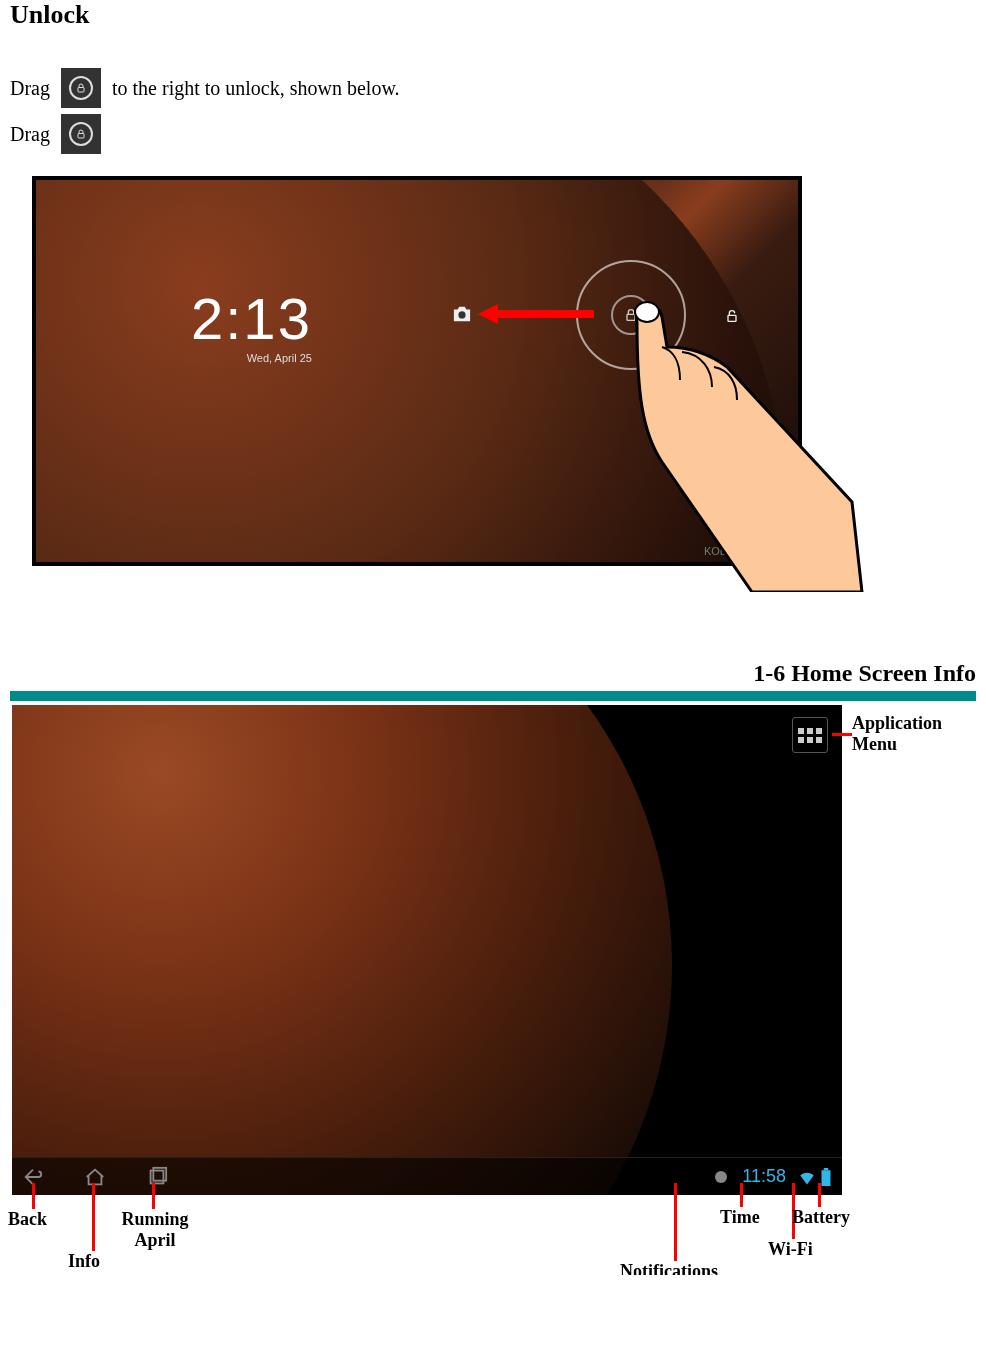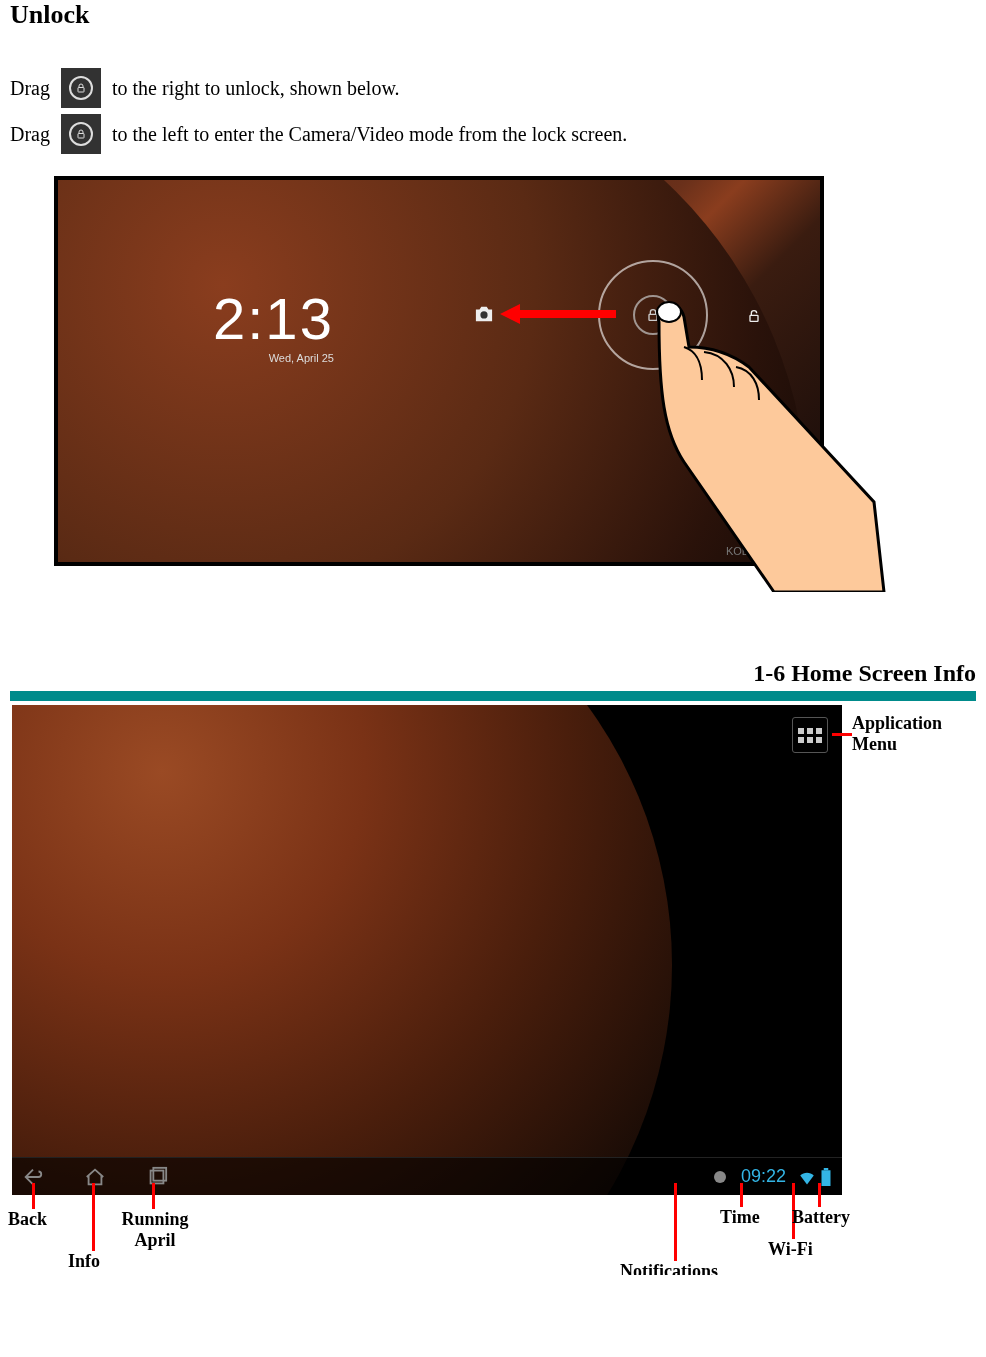--- a/index.html
+++ b/index.html
@@ -74,7 +74,6 @@
           </svg>
       </span>
     </span>
-    <span> to the left to enter the Camera/Video mode from the lock screen.</span>
   </div>
 
   <div class="screenshot1-wrap">

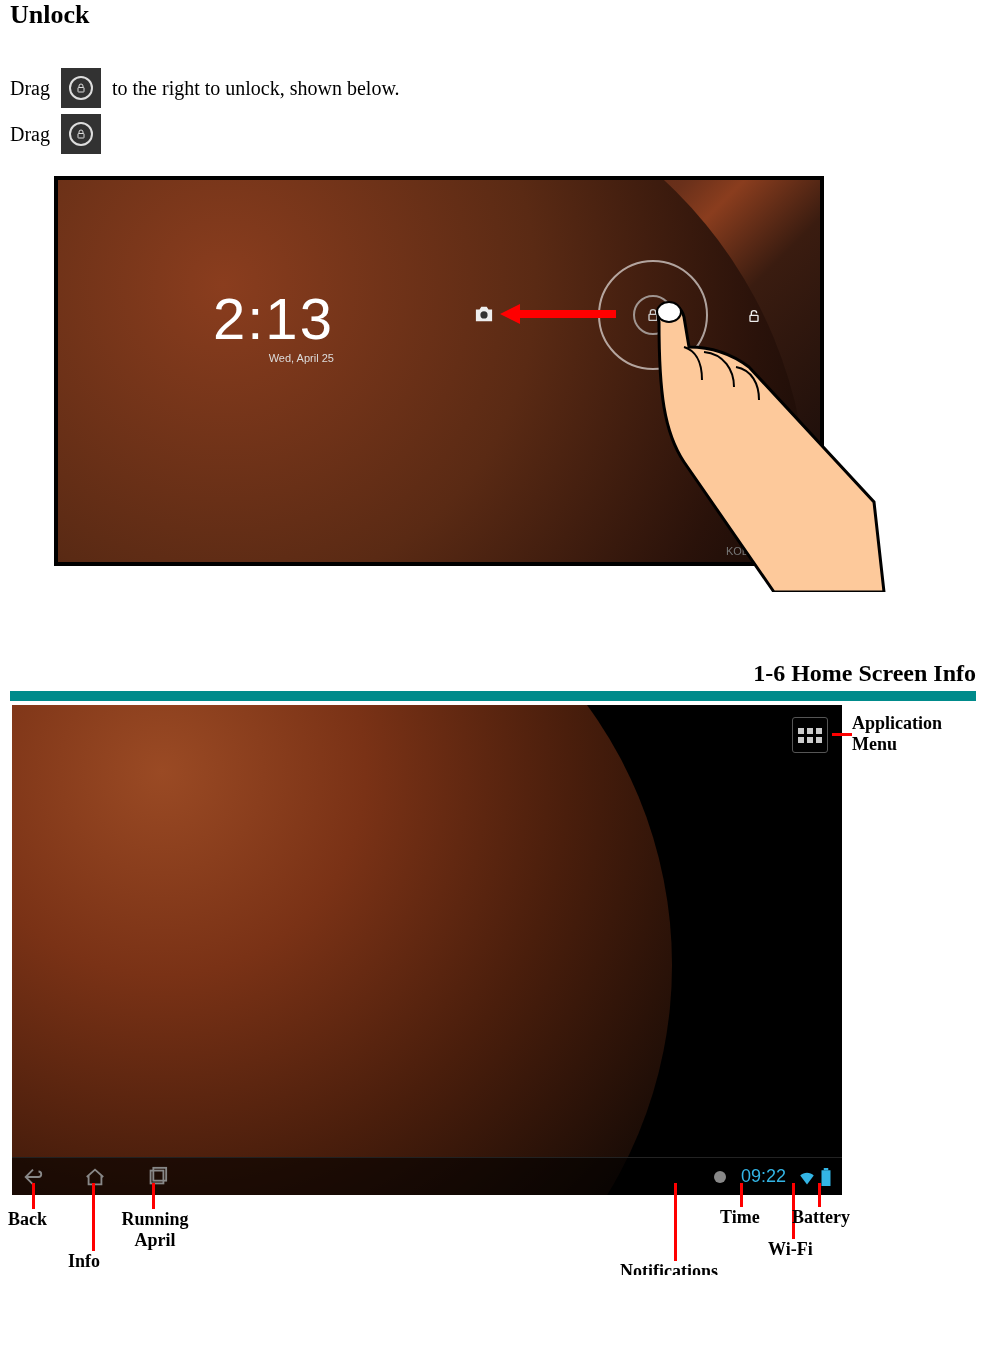--- a/index.html
+++ b/index.html
@@ -12,7 +12,7 @@
   .lock-ring { width: 24px; height: 24px; border: 2px solid #ddd; border-radius: 50%; display:flex; align-items:center; justify-content:center; }
   .lock-ring svg { width: 12px; height: 12px; }
 
-  .screenshot1-wrap { position: relative; margin: 22px 0 0 44px; width: 860px; height: 440px; }
+  .screenshot1-wrap { position: relative; margin: 22px 0 0 22px; width: 860px; height: 440px; }
   .screenshot1 { position: absolute; top:0; left:0; width: 770px; height: 390px; border:4px solid #000; background: linear-gradient(135deg,#1a0d08 0%, #3a1c10 30%, #6a301a 55%, #8a3d1e 60%, #3a1c10 70%, #120908 100%); overflow:hidden; }
   .planet1 { position:absolute; left:-150px; top:-120px; width:900px; height:900px; border-radius:50%; background: radial-gradient(circle at 35% 25%, #8a3d1e 0%, #5a2a14 35%, #2a120a 60%, #0a0604 80%); }
   .clock-area { position:absolute; left:155px; top:105px; text-align:right; }

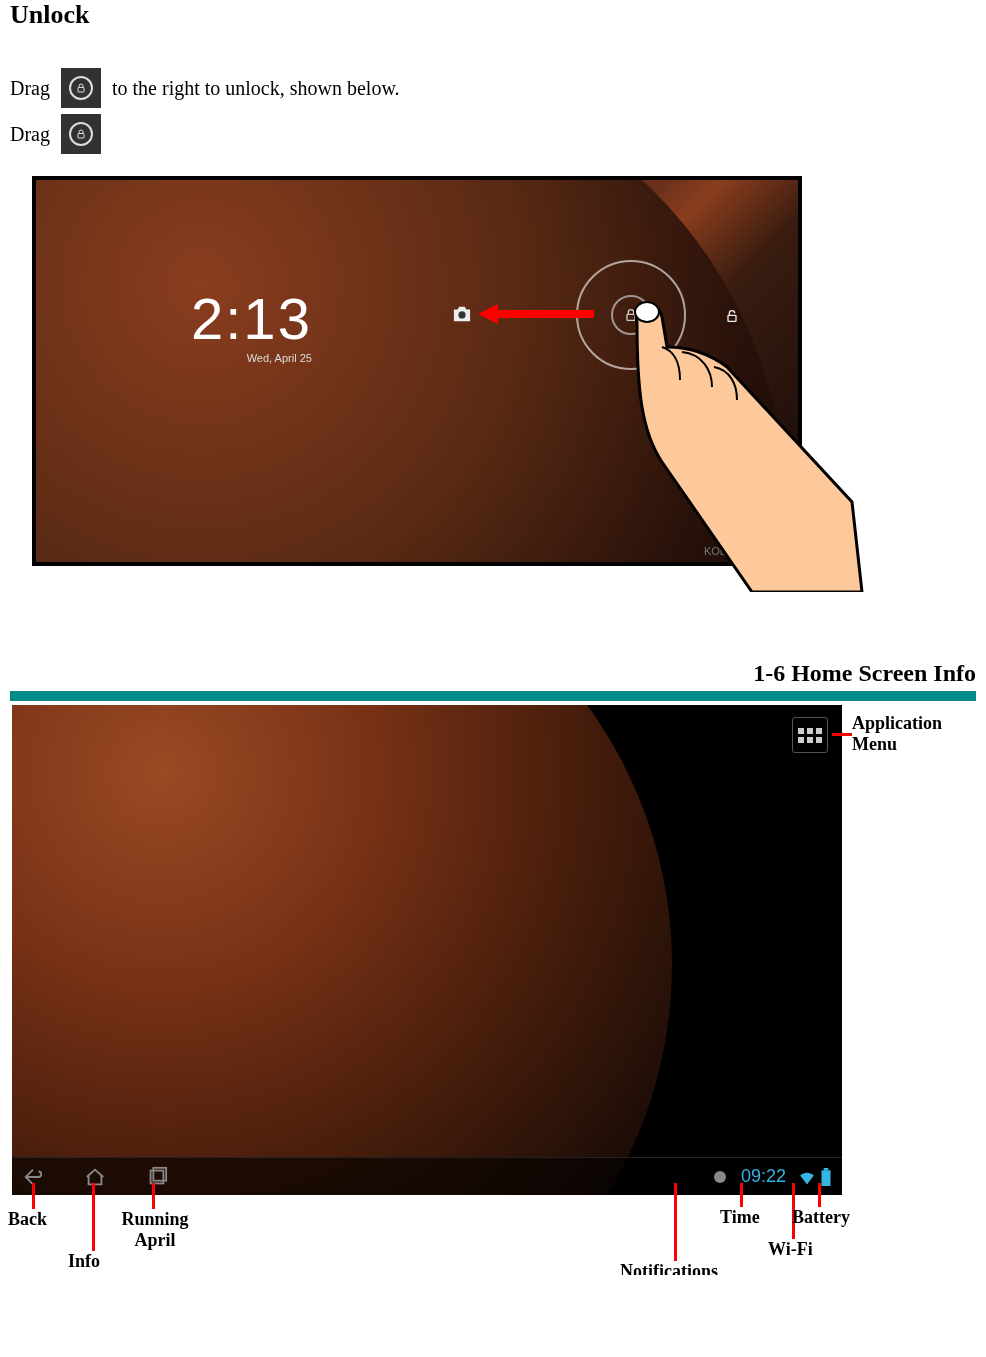--- a/index.html
+++ b/index.html
@@ -156,7 +156,7 @@
           <svg width="18" height="18" viewBox="0 0 24 24" fill="#888">
               <circle cx="12" cy="12" r="8"></circle>
             </svg>
-          <span>09:22</span>
+          <span>11:58</span>
           <div class="status-icons">
             <svg width="18" height="16" viewBox="0 0 24 20" fill="#33b5e5">
                 <path d="M12 20l9-12c-5-5-13-5-18 0z"></path>

